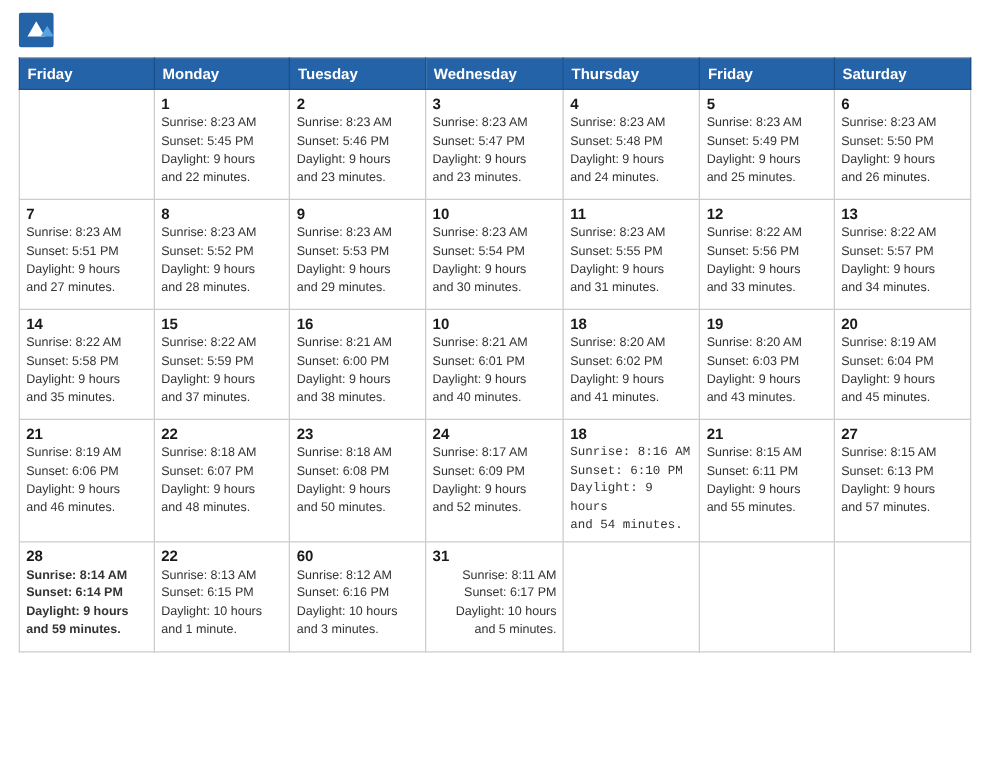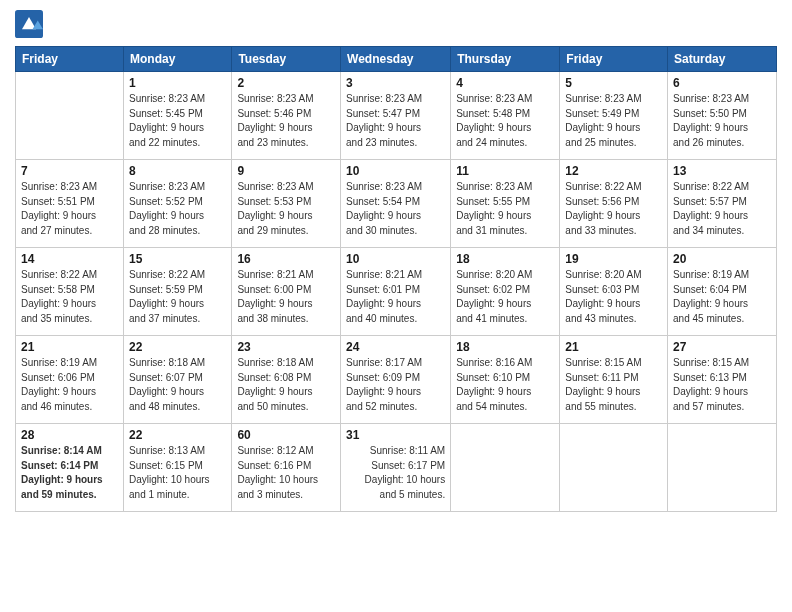--- a/index.html
+++ b/index.html
@@ -294,7 +294,7 @@
           </td>
           <td>
             <div class="day-number">18</div>
-            <div class="day-info" style="white-space: pre-line;">Sunrise: 8:16 AM
+            <div class="day-info" style="white-space: pre-line; font-family: Liberation Mono, monospace;">Sunrise: 8:16 AM
 Sunset: 6:10 PM
 Daylight: 9 hours
 and 54 minutes.</div>

